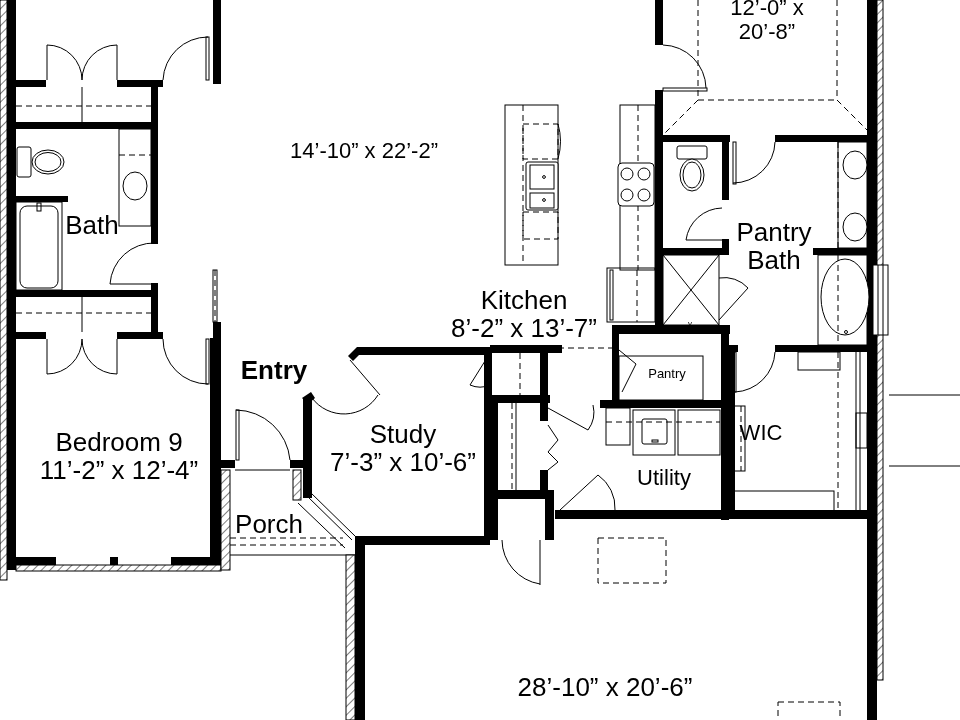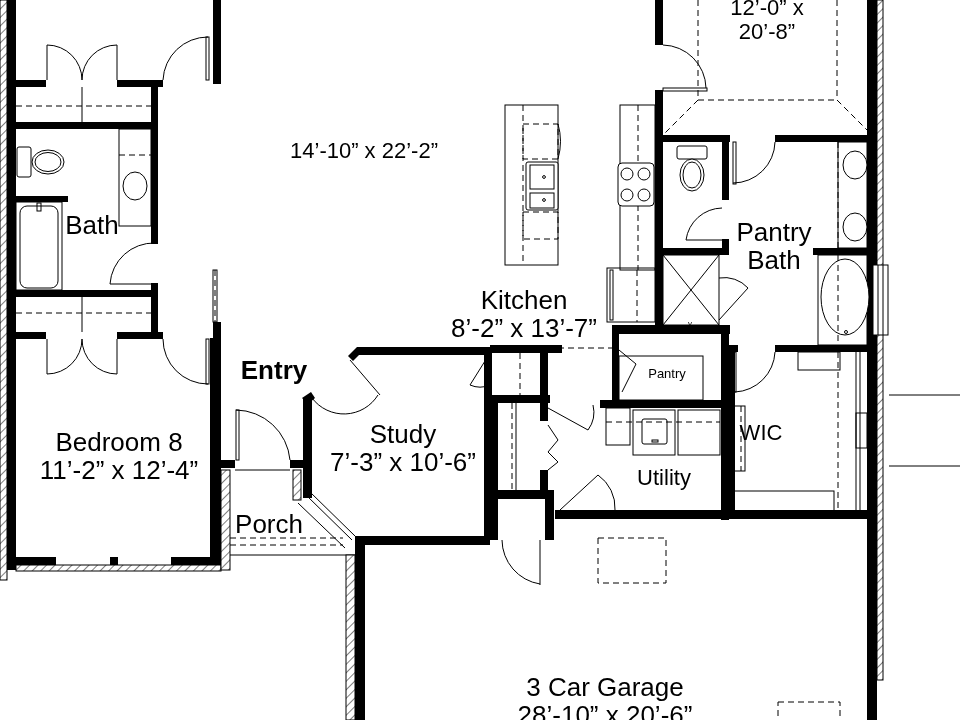--- a/index.html
+++ b/index.html
@@ -339,7 +339,7 @@
 </div>
 
 <div class="label lbl-md" style="left:119px; top:428px;">
-  <div>Bedroom 8</div>
+  <div>Bedroom 9</div>
   <div>11’-2” x 12’-4”</div>
 </div>
 

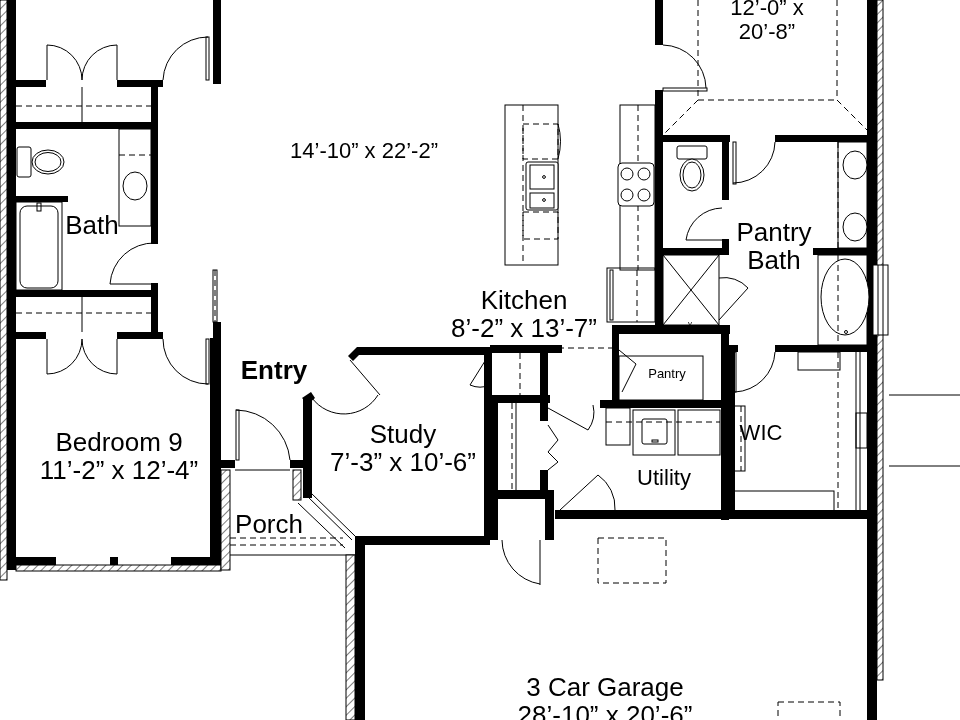--- a/index.html
+++ b/index.html
@@ -352,7 +352,6 @@
 </div>
 
 <div class="label lbl-md" style="left:605px; top:673px;">
-  <div>3 Car Garage</div>
   <div>28’-10” x 20’-6”</div>
 </div>
 

